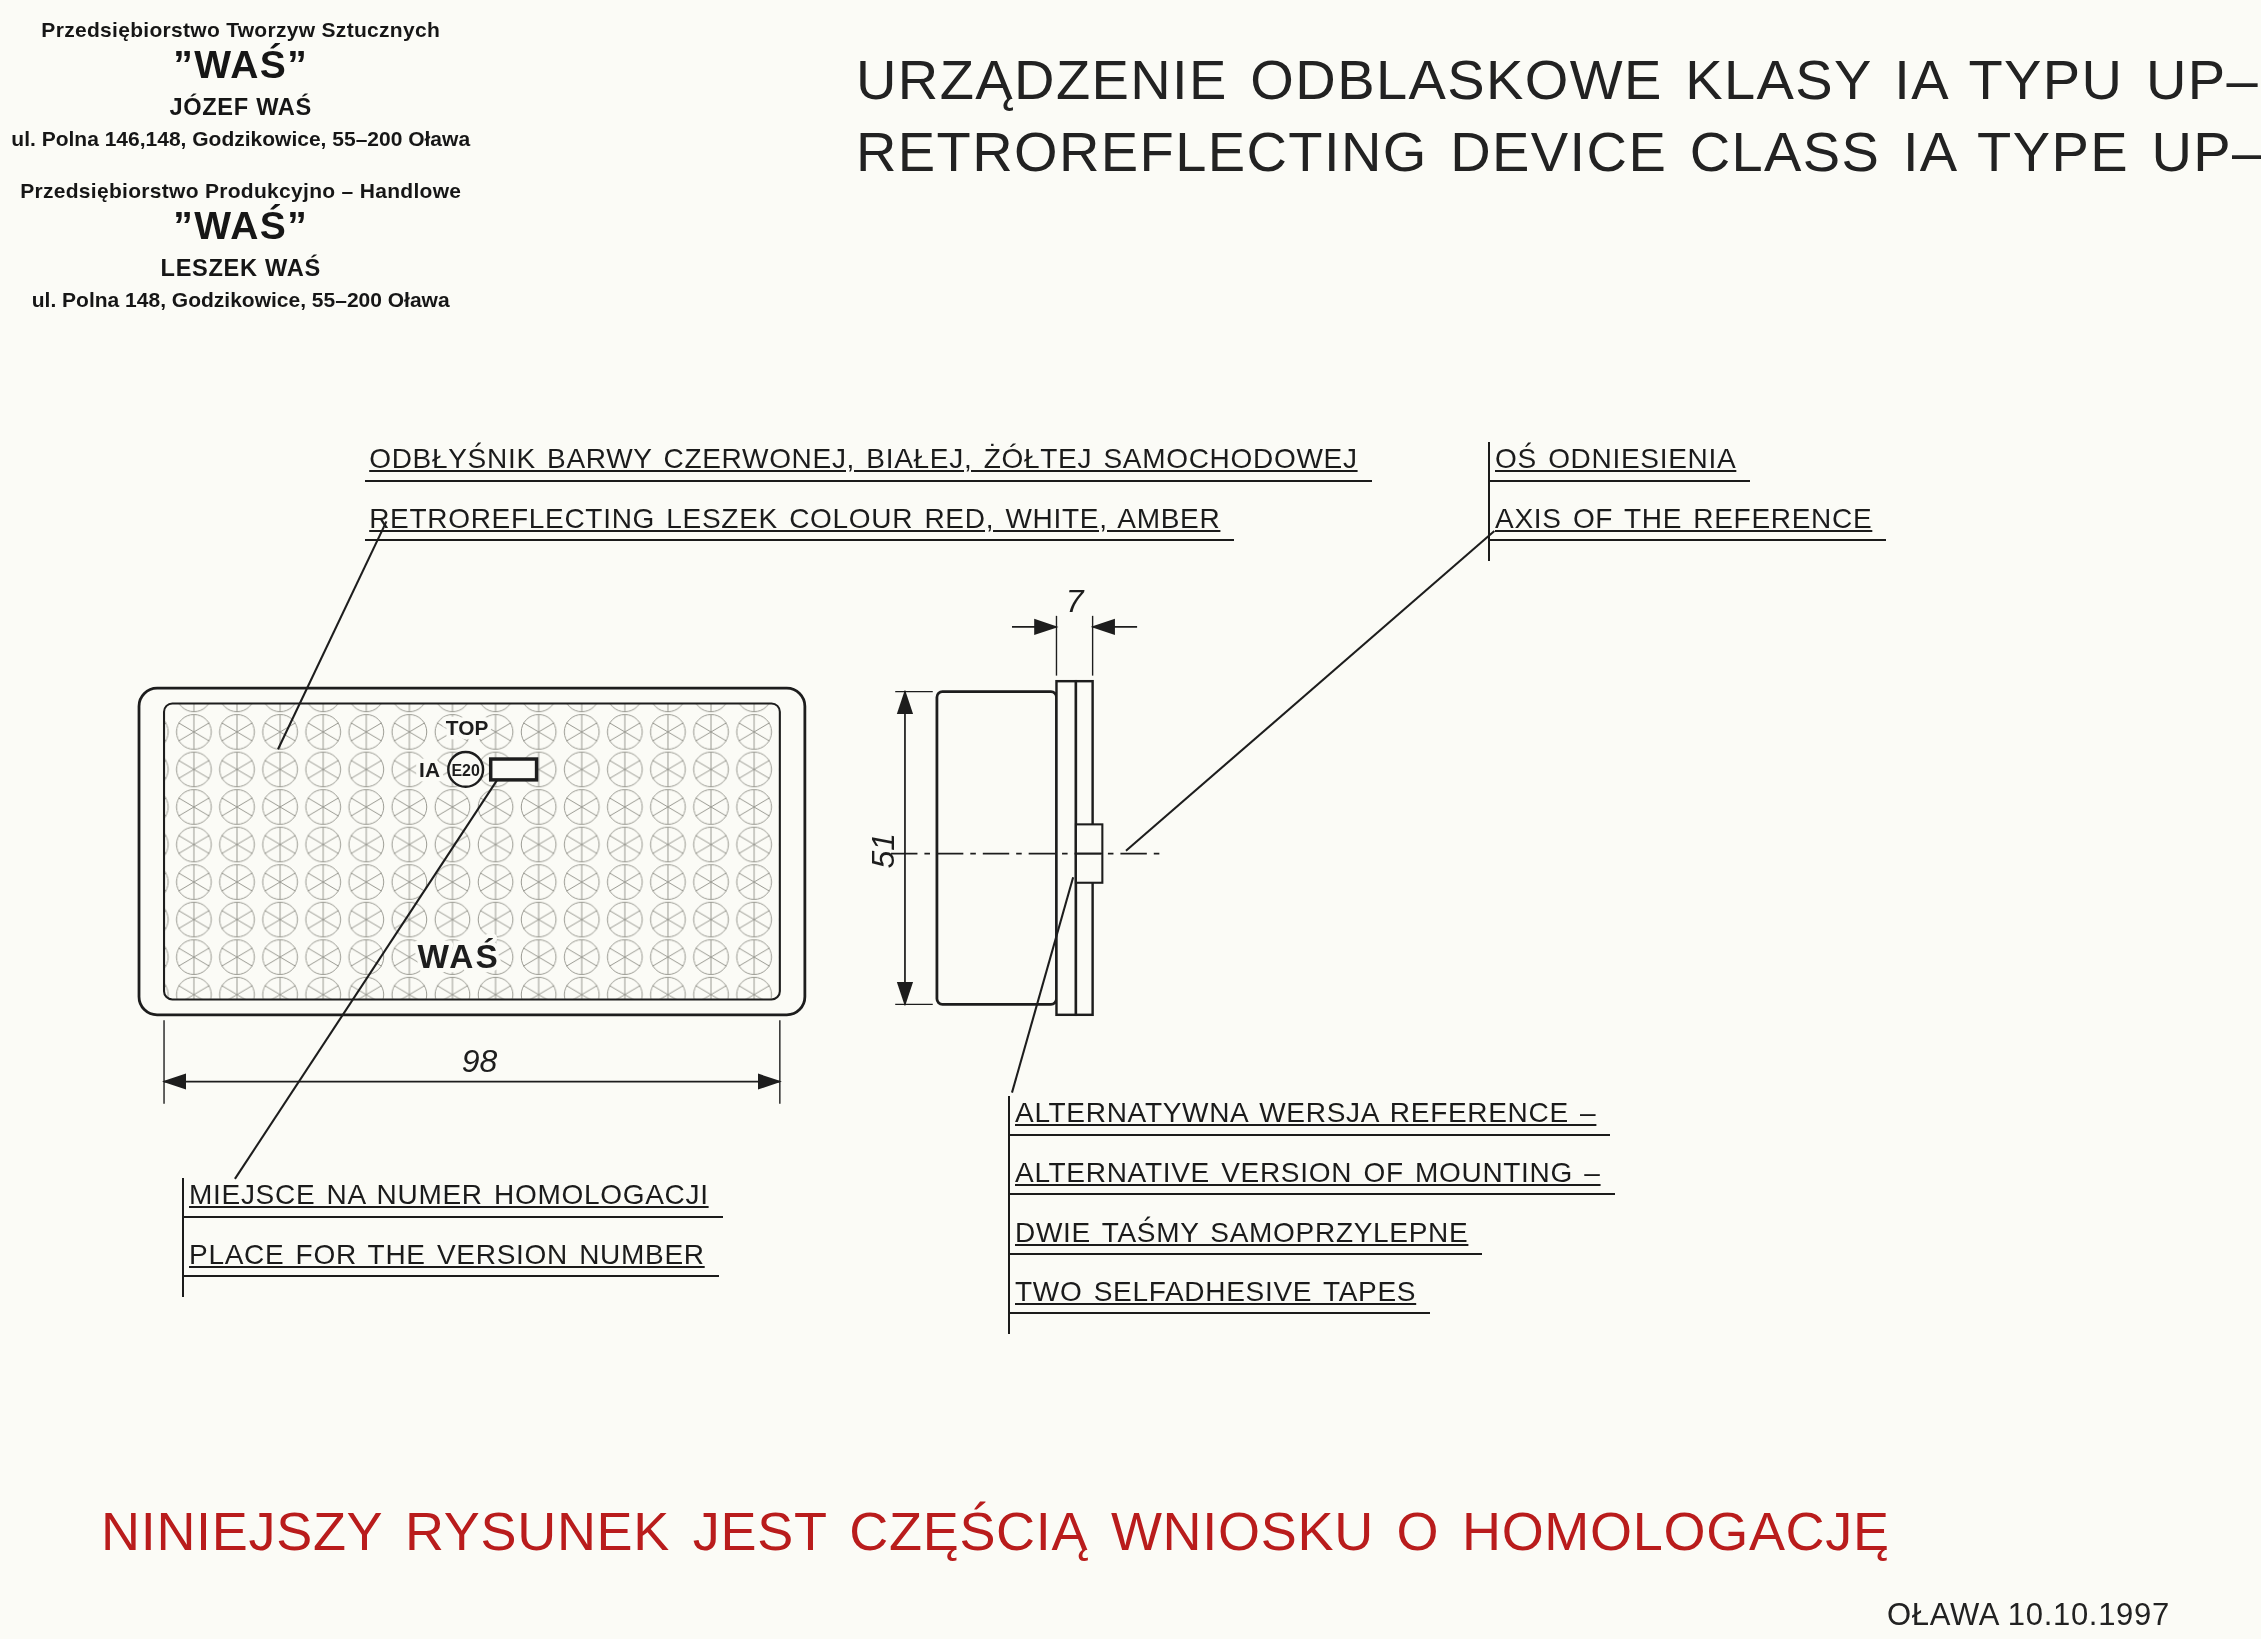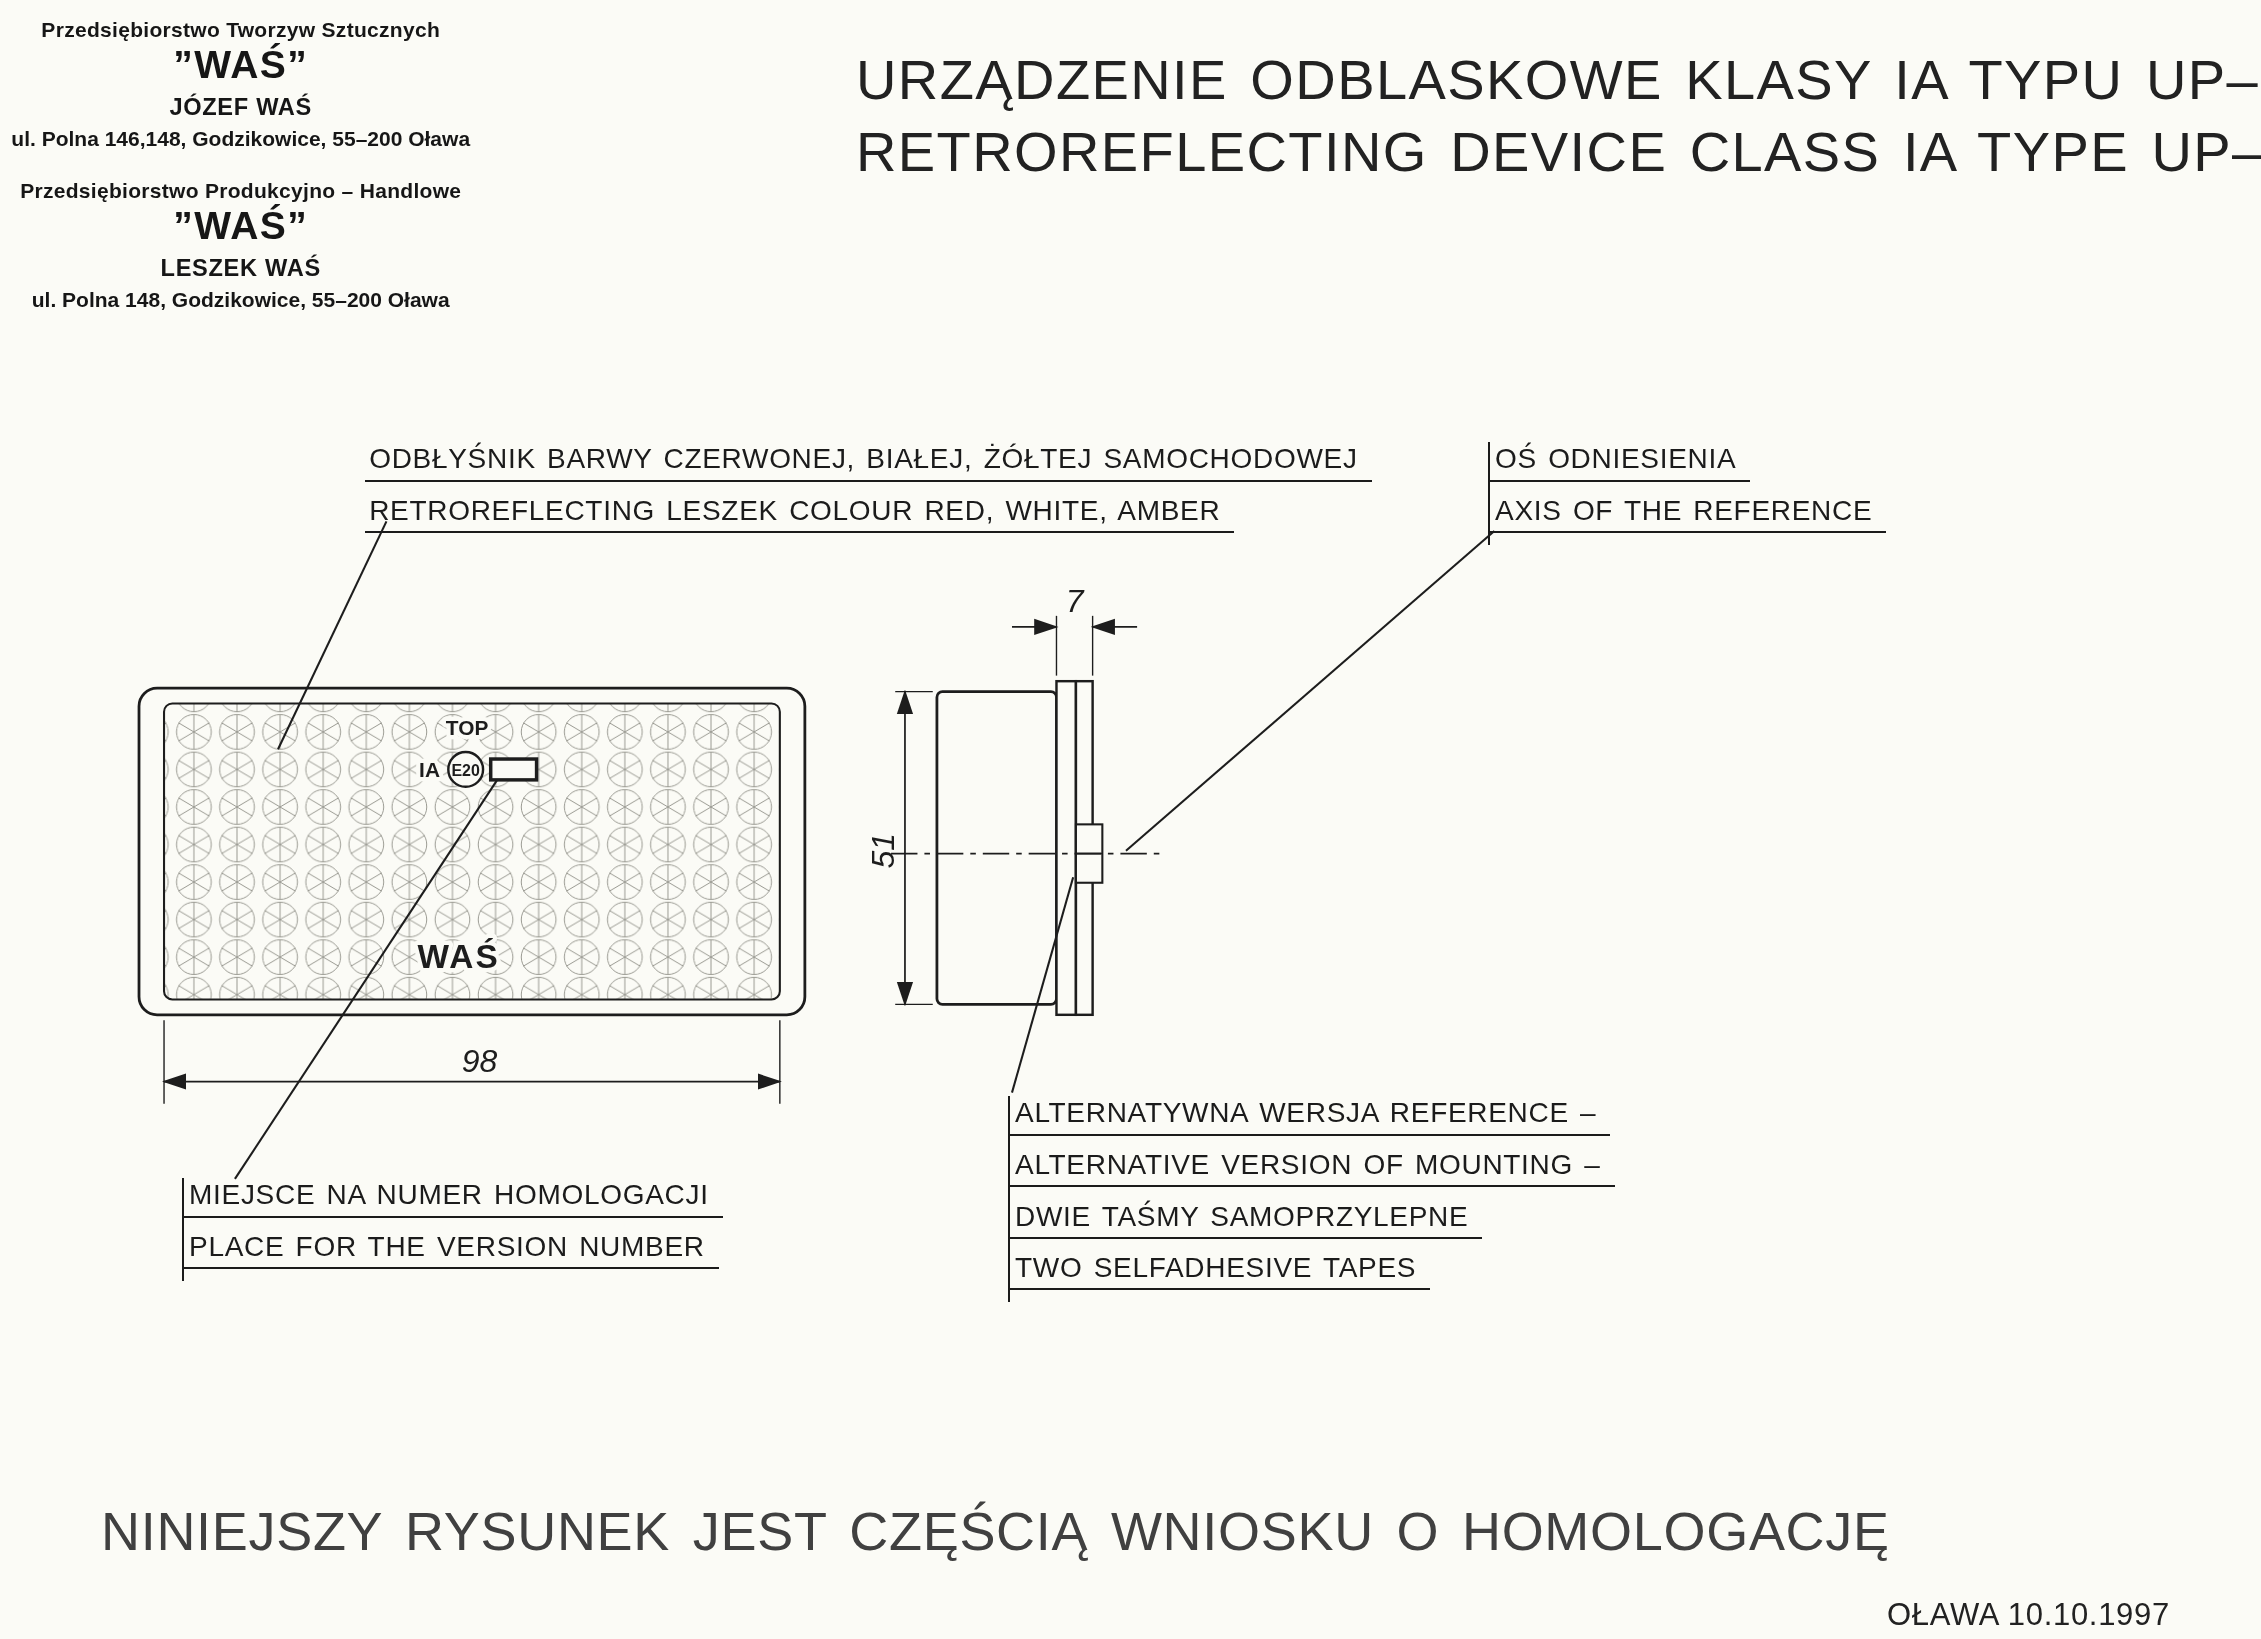--- a/index.html
+++ b/index.html
@@ -26,7 +26,7 @@
 
   
   .label { font-size:28px; letter-spacing:0.7px; word-spacing:2.8px; color:#1b1b1b; }
-  .lbl-line { display:table; white-space:nowrap; border-bottom:2.1px solid #1b1b1b; padding:1.4px 14px 4.2px 4.2px; margin-bottom:12px; }
+  .lbl-line { display:table; white-space:nowrap; border-bottom:2.1px solid #1b1b1b; padding:1.4px 14px 4.2px 4.2px; margin-bottom:20px;text-decoration:underline; }
   .bracket { border-left:2.1px solid #1b1b1b; }
   .bracket .lbl-line { padding-left:5px; }
 

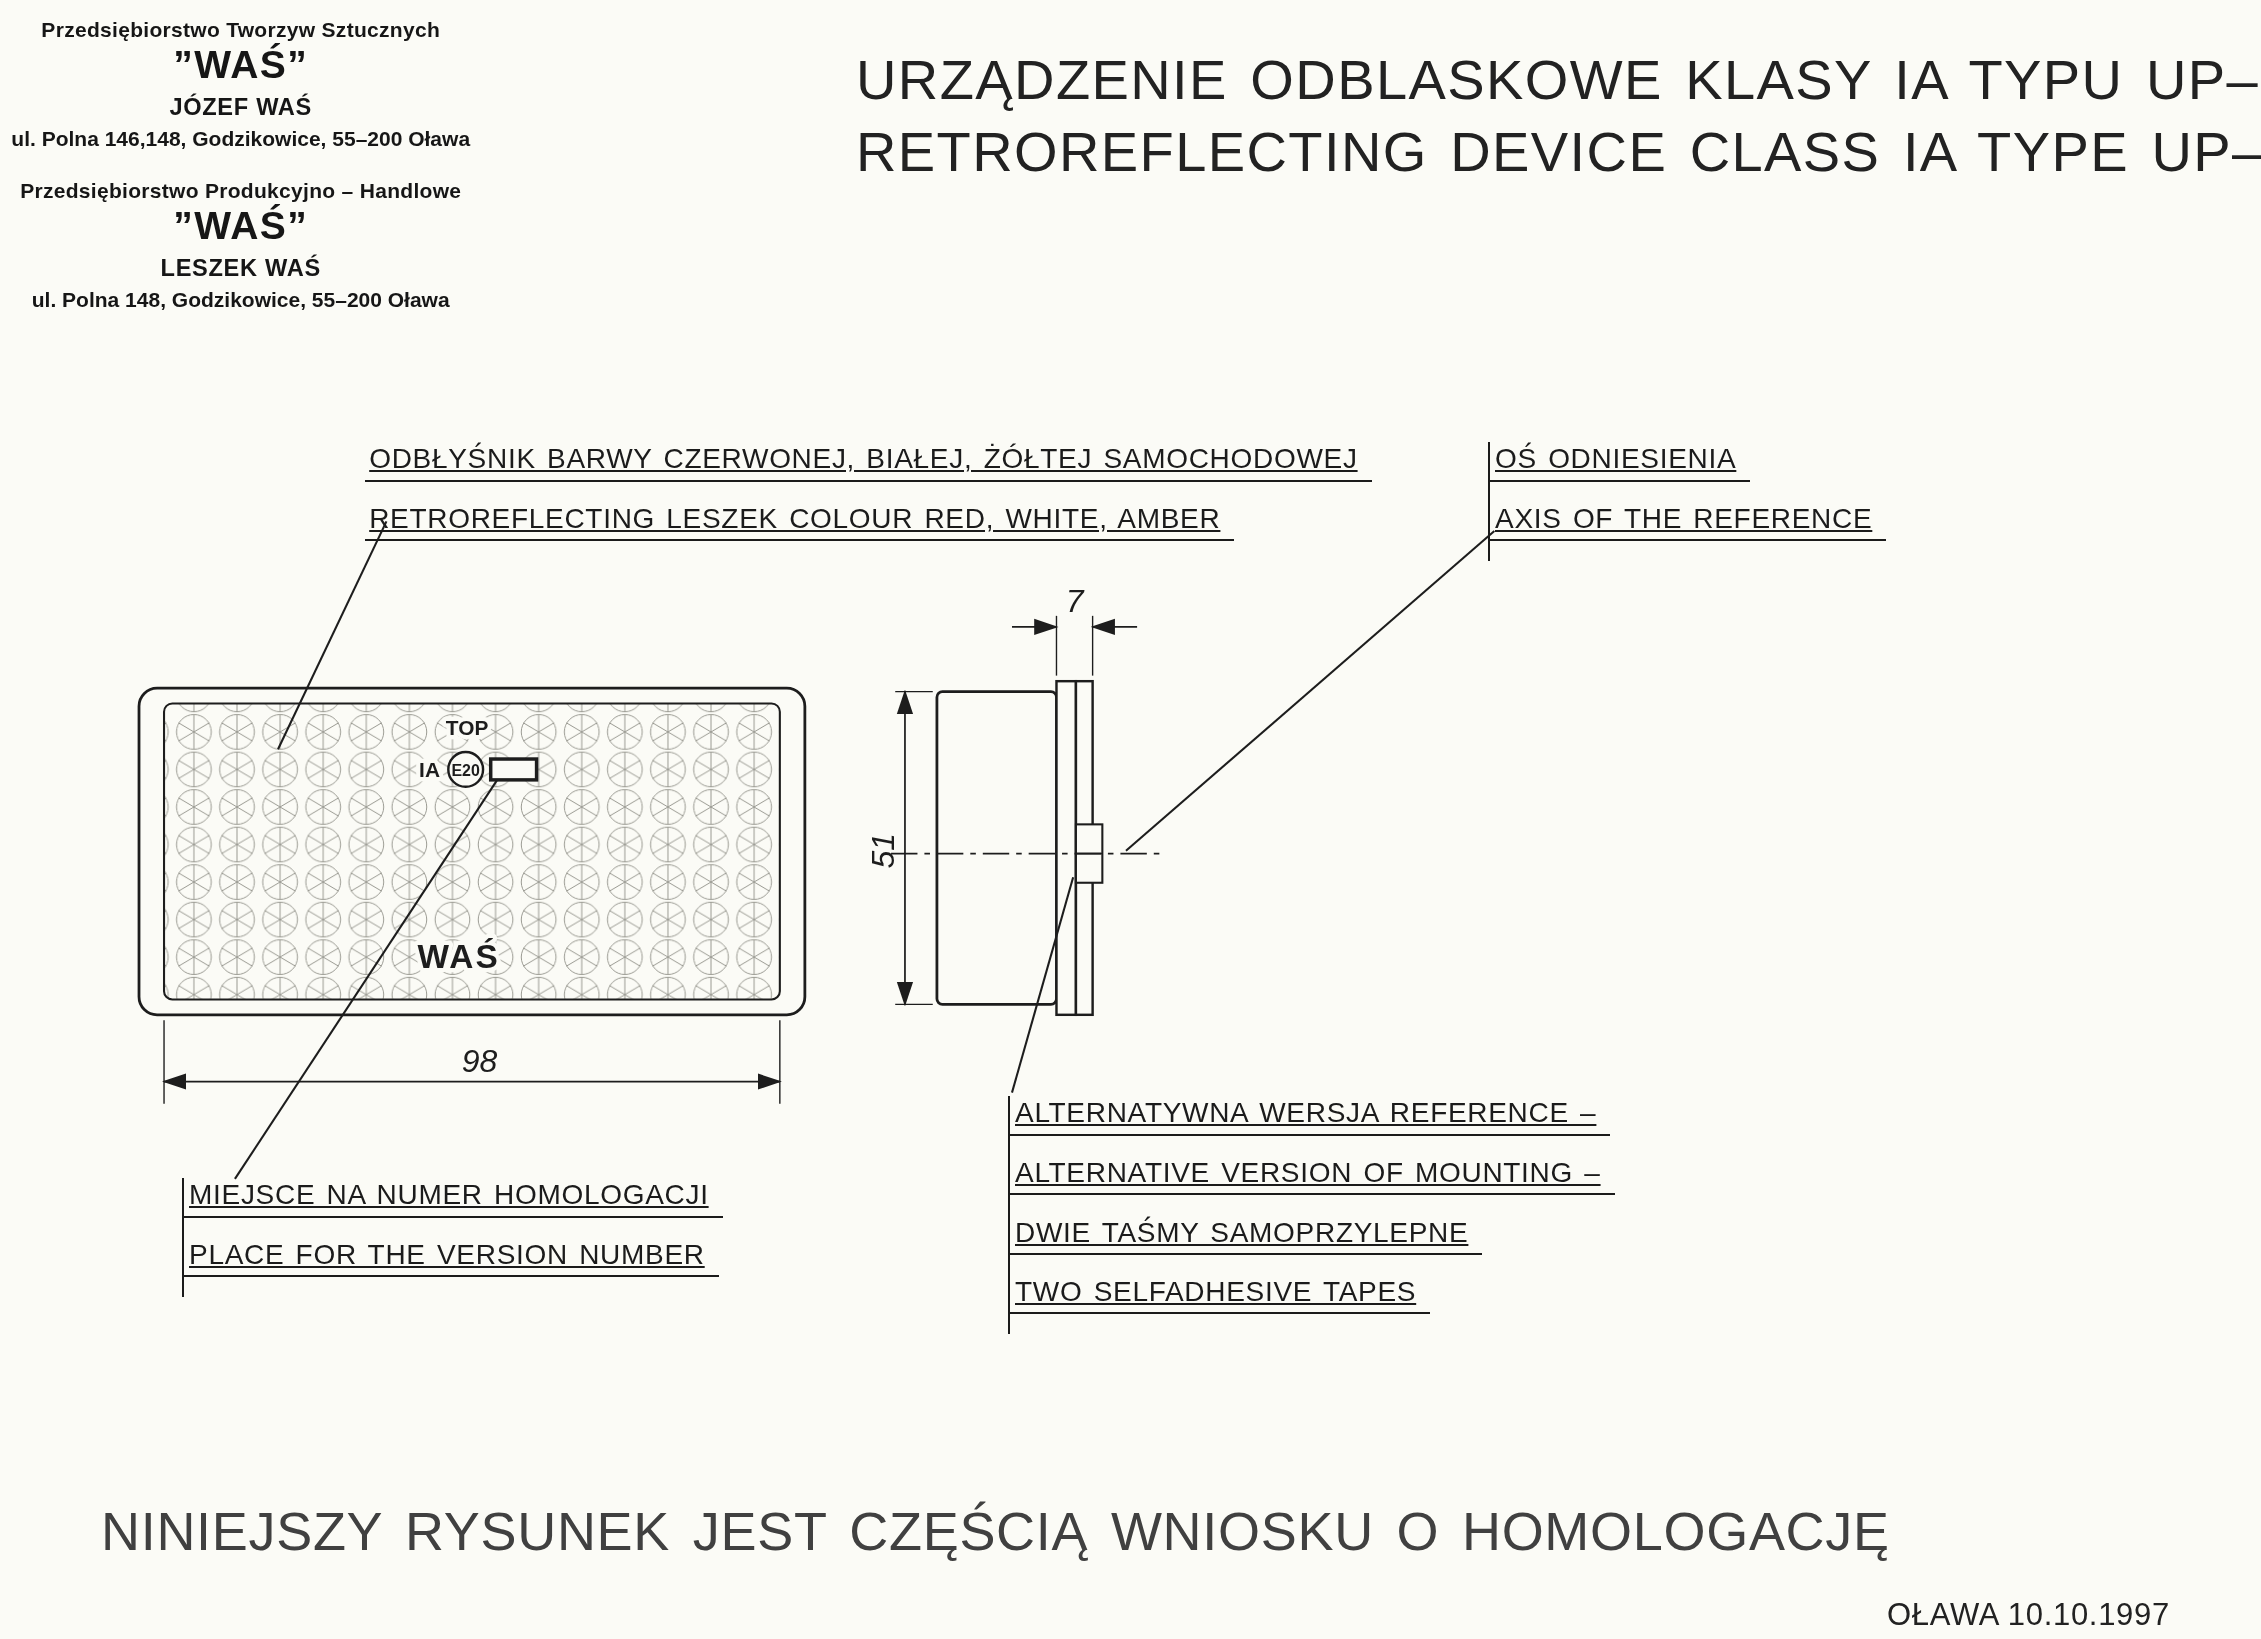--- a/index.html
+++ b/index.html
@@ -31,7 +31,7 @@
   .bracket .lbl-line { padding-left:5px; }
 
   
-  .footer-note { left:101px; white-space:nowrap; font-size:54px; letter-spacing:0.7px; word-spacing:7px; color:#404040; }
+  .footer-note { left:101px; white-space:nowrap; font-size:54px; letter-spacing:0.7px; word-spacing:7px; color:#b91c1c; }
   .place-date { left:1887px; top:1597px; font-size:31px; letter-spacing:0.7px; color:#222; }
 
   

